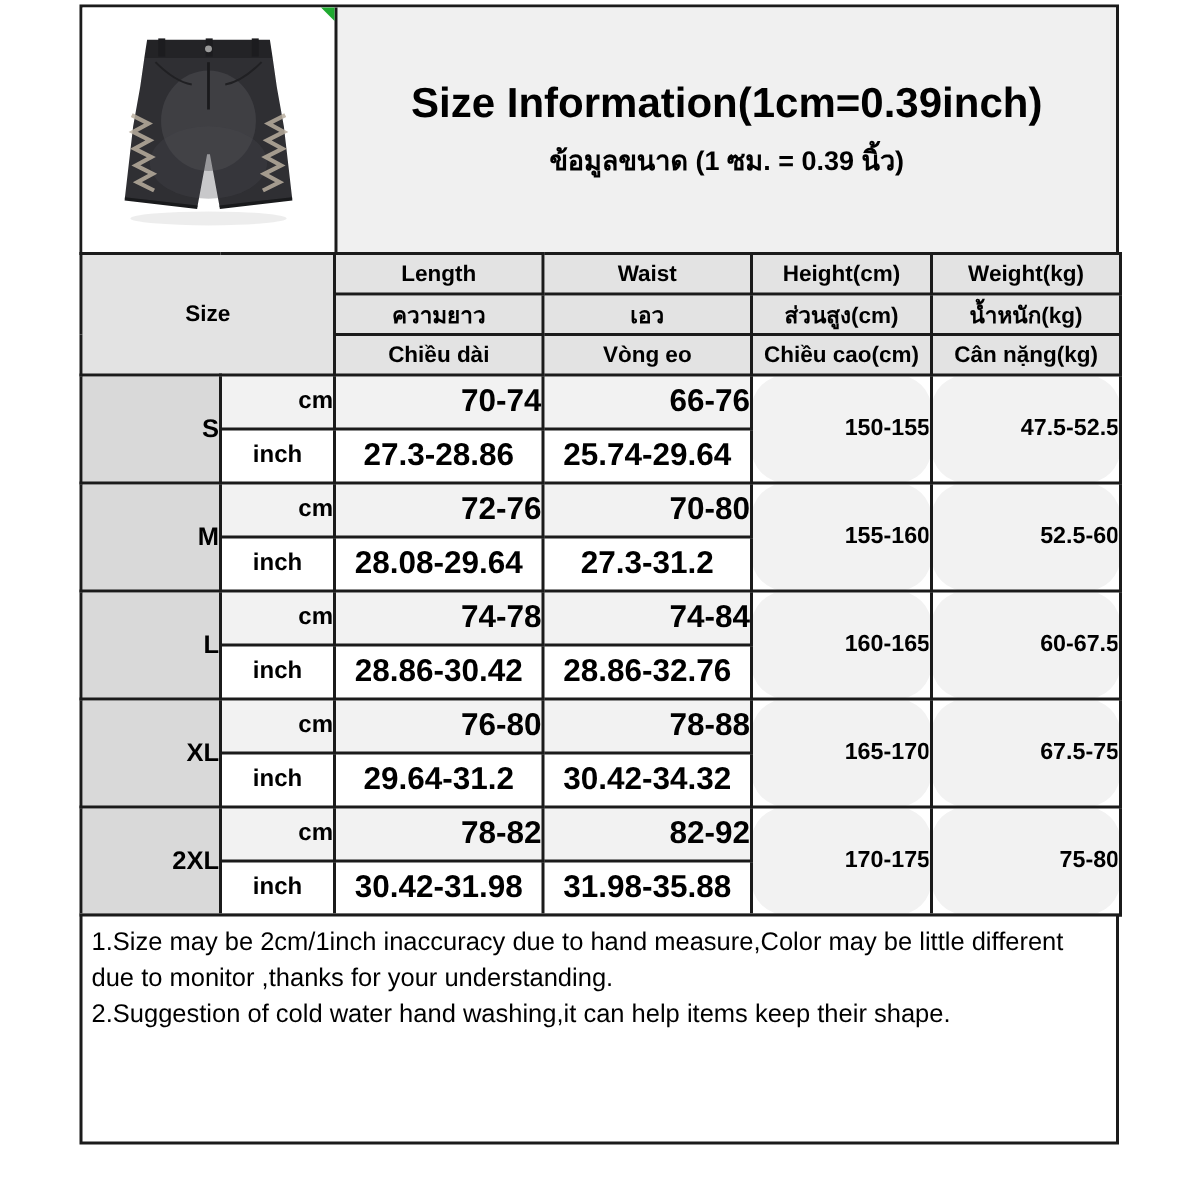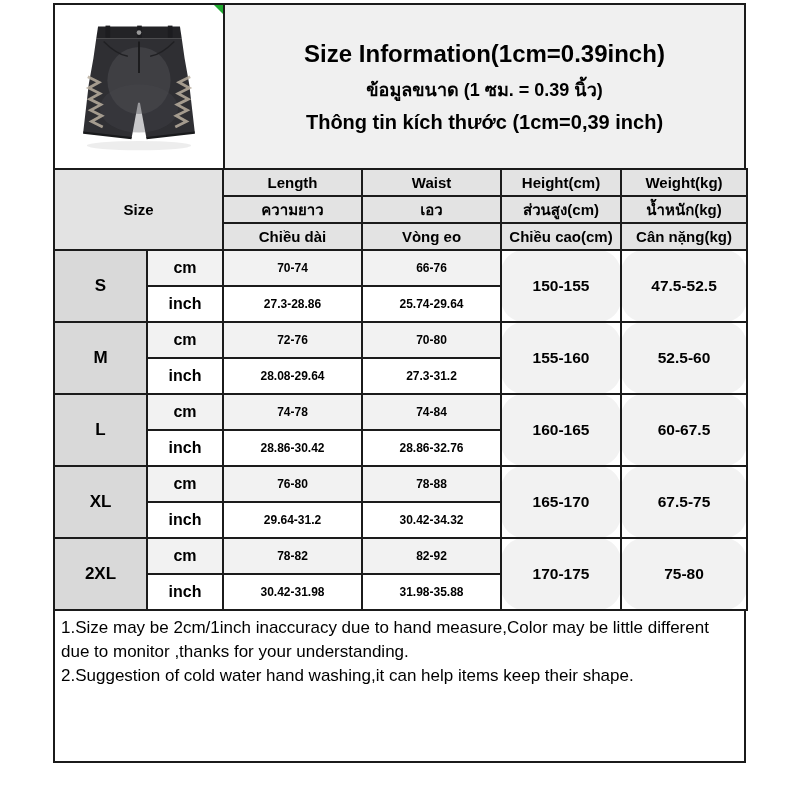--- a/index.html
+++ b/index.html
@@ -11,7 +11,7 @@
   .image-box{position:relative;width:170px;flex:none;background:#ffffff;border-right:2px solid #1b1b1b;display:flex;align-items:center;justify-content:center;}
   .corner-flag{position:absolute;top:0;right:0;width:0;height:0;border-top:9px solid #1faa30;border-left:9px solid transparent;}
   .title-box{flex:1;display:flex;flex-direction:column;align-items:center;justify-content:center;gap:7px;background:#f0f0f0;}
-  .title-en{font-size:24px;font-weight:bold;}
+  .title-en{font-size:28px;font-weight:bold;}
   .title-th{font-size:18px;font-weight:bold;}
   .title-vi{font-size:20px;font-weight:bold;}
 

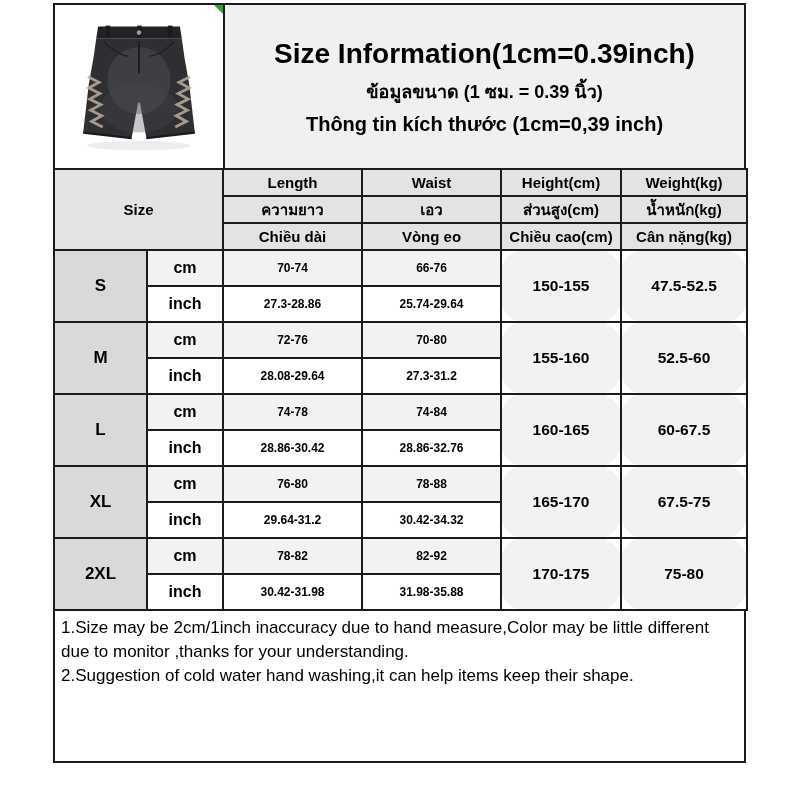--- a/index.html
+++ b/index.html
@@ -59,7 +59,6 @@
     <div class="title-box">
       <div class="title-en">Size Information(1cm=0.39inch)</div>
       <div class="title-th">ข้อมูลขนาด (1 ซม. = 0.39 นิ้ว)</div>
-      <div class="title-vi">Thông tin kích thước (1cm=0,39 inch)</div>
     </div>
   </div>
 

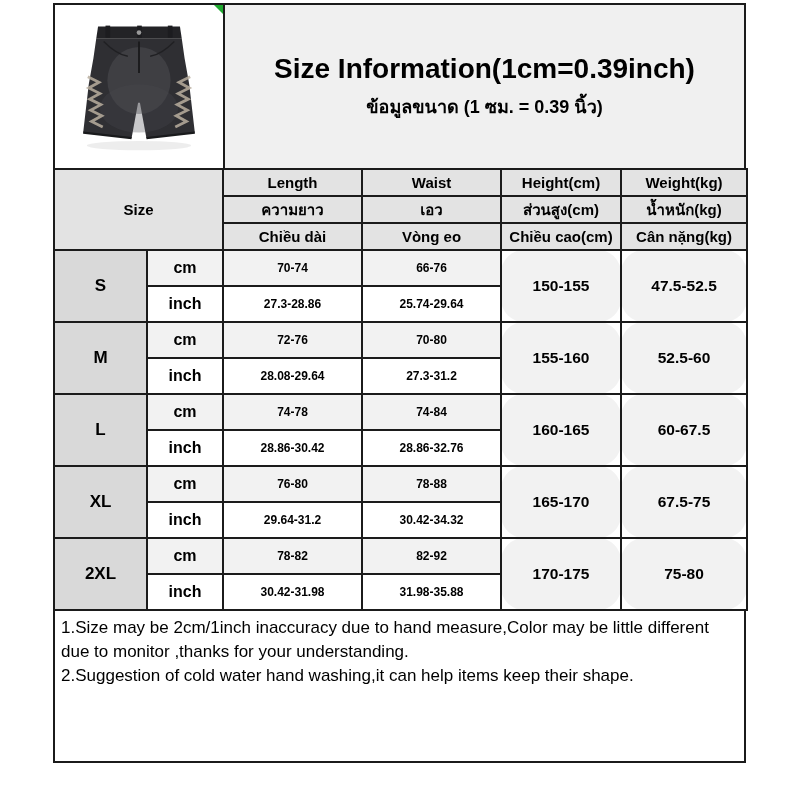--- a/index.html
+++ b/index.html
@@ -20,7 +20,7 @@
   .size-table th,.size-table td{border:2px solid #1b1b1b;text-align:center;vertical-align:middle;padding:0;font-weight:bold;overflow:hidden;}
   .hdr-row th{height:27px;background:#e3e3e3;font-size:15px;}
   .size-head{background:#e0e0e0;font-size:30px;}
-  .row-cm td{height:36px;background:#f2f2f2;}
+  .row-cm td{height:36px;background:#f2f2f2;text-align:right;}
   .row-inch td{height:36px;background:#ffffff;border-radius:10px;}
   td.size-letter{background:#d9d9d9;font-size:17px;}
   td.unit-cell{font-size:16px;}

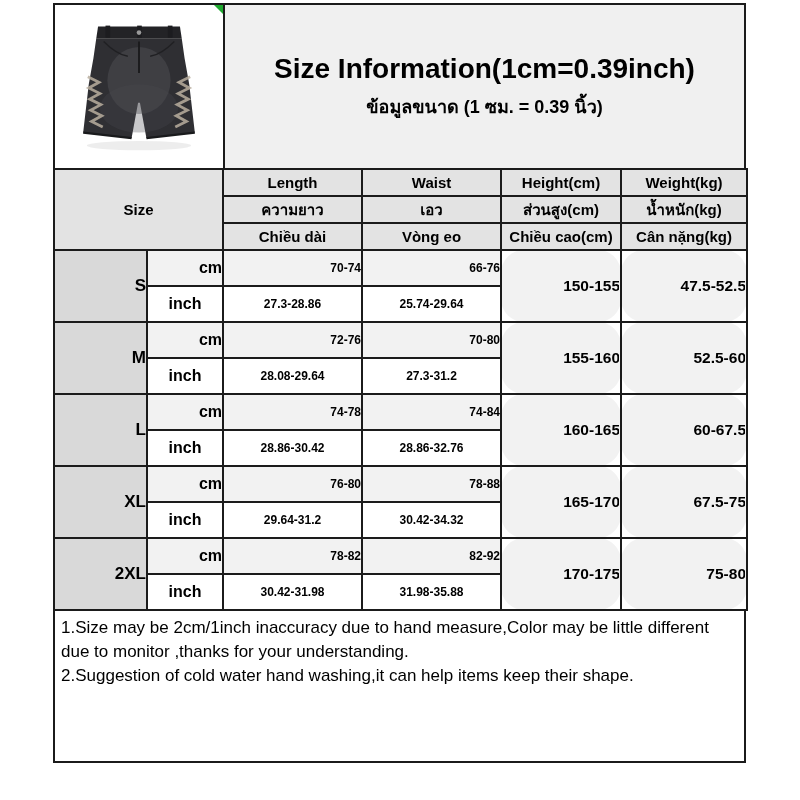--- a/index.html
+++ b/index.html
@@ -24,7 +24,7 @@
   .row-inch td{height:36px;background:#ffffff;border-radius:10px;}
   td.size-letter{background:#d9d9d9;font-size:17px;}
   td.unit-cell{font-size:16px;}
-  td.val-cell{font-size:12px;}
+  td.val-cell{font-size:21px;}
   td.merge-cell{background:#f2f2f2;font-size:15.5px;border-radius:23px;}
 
   

